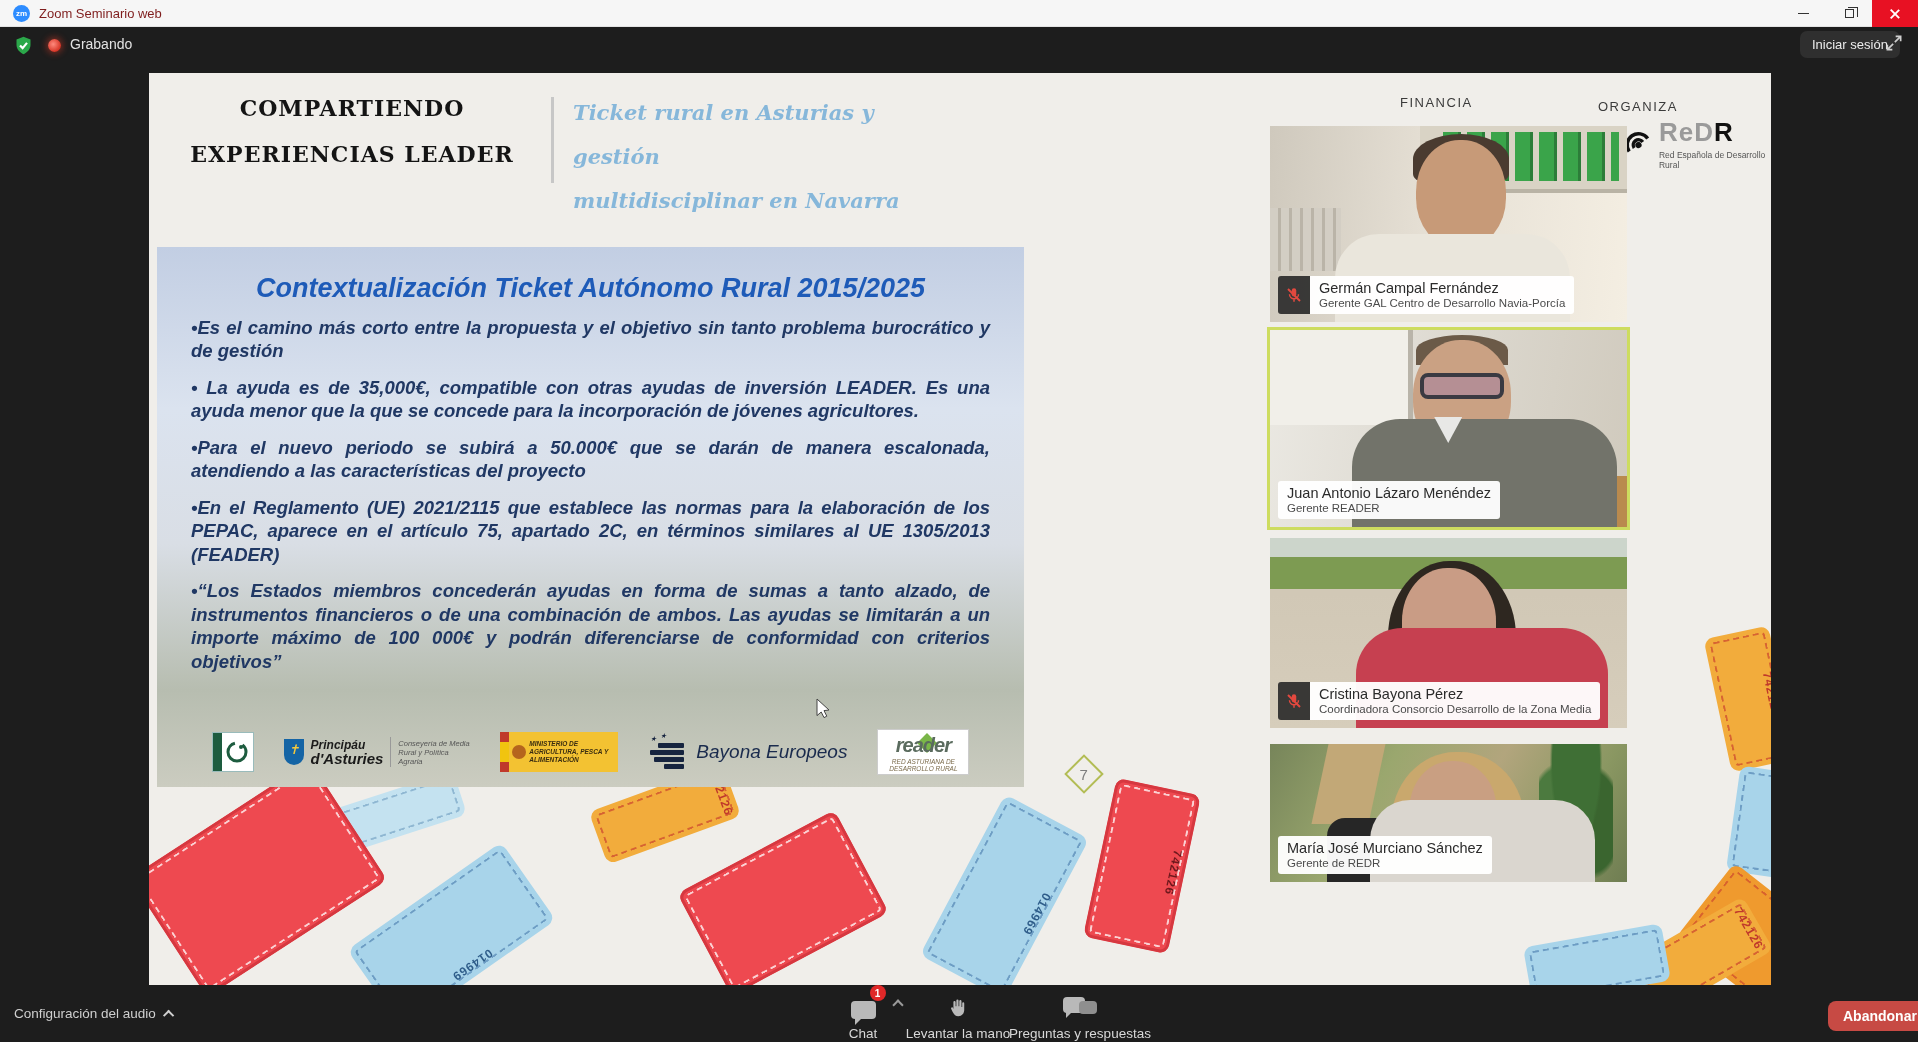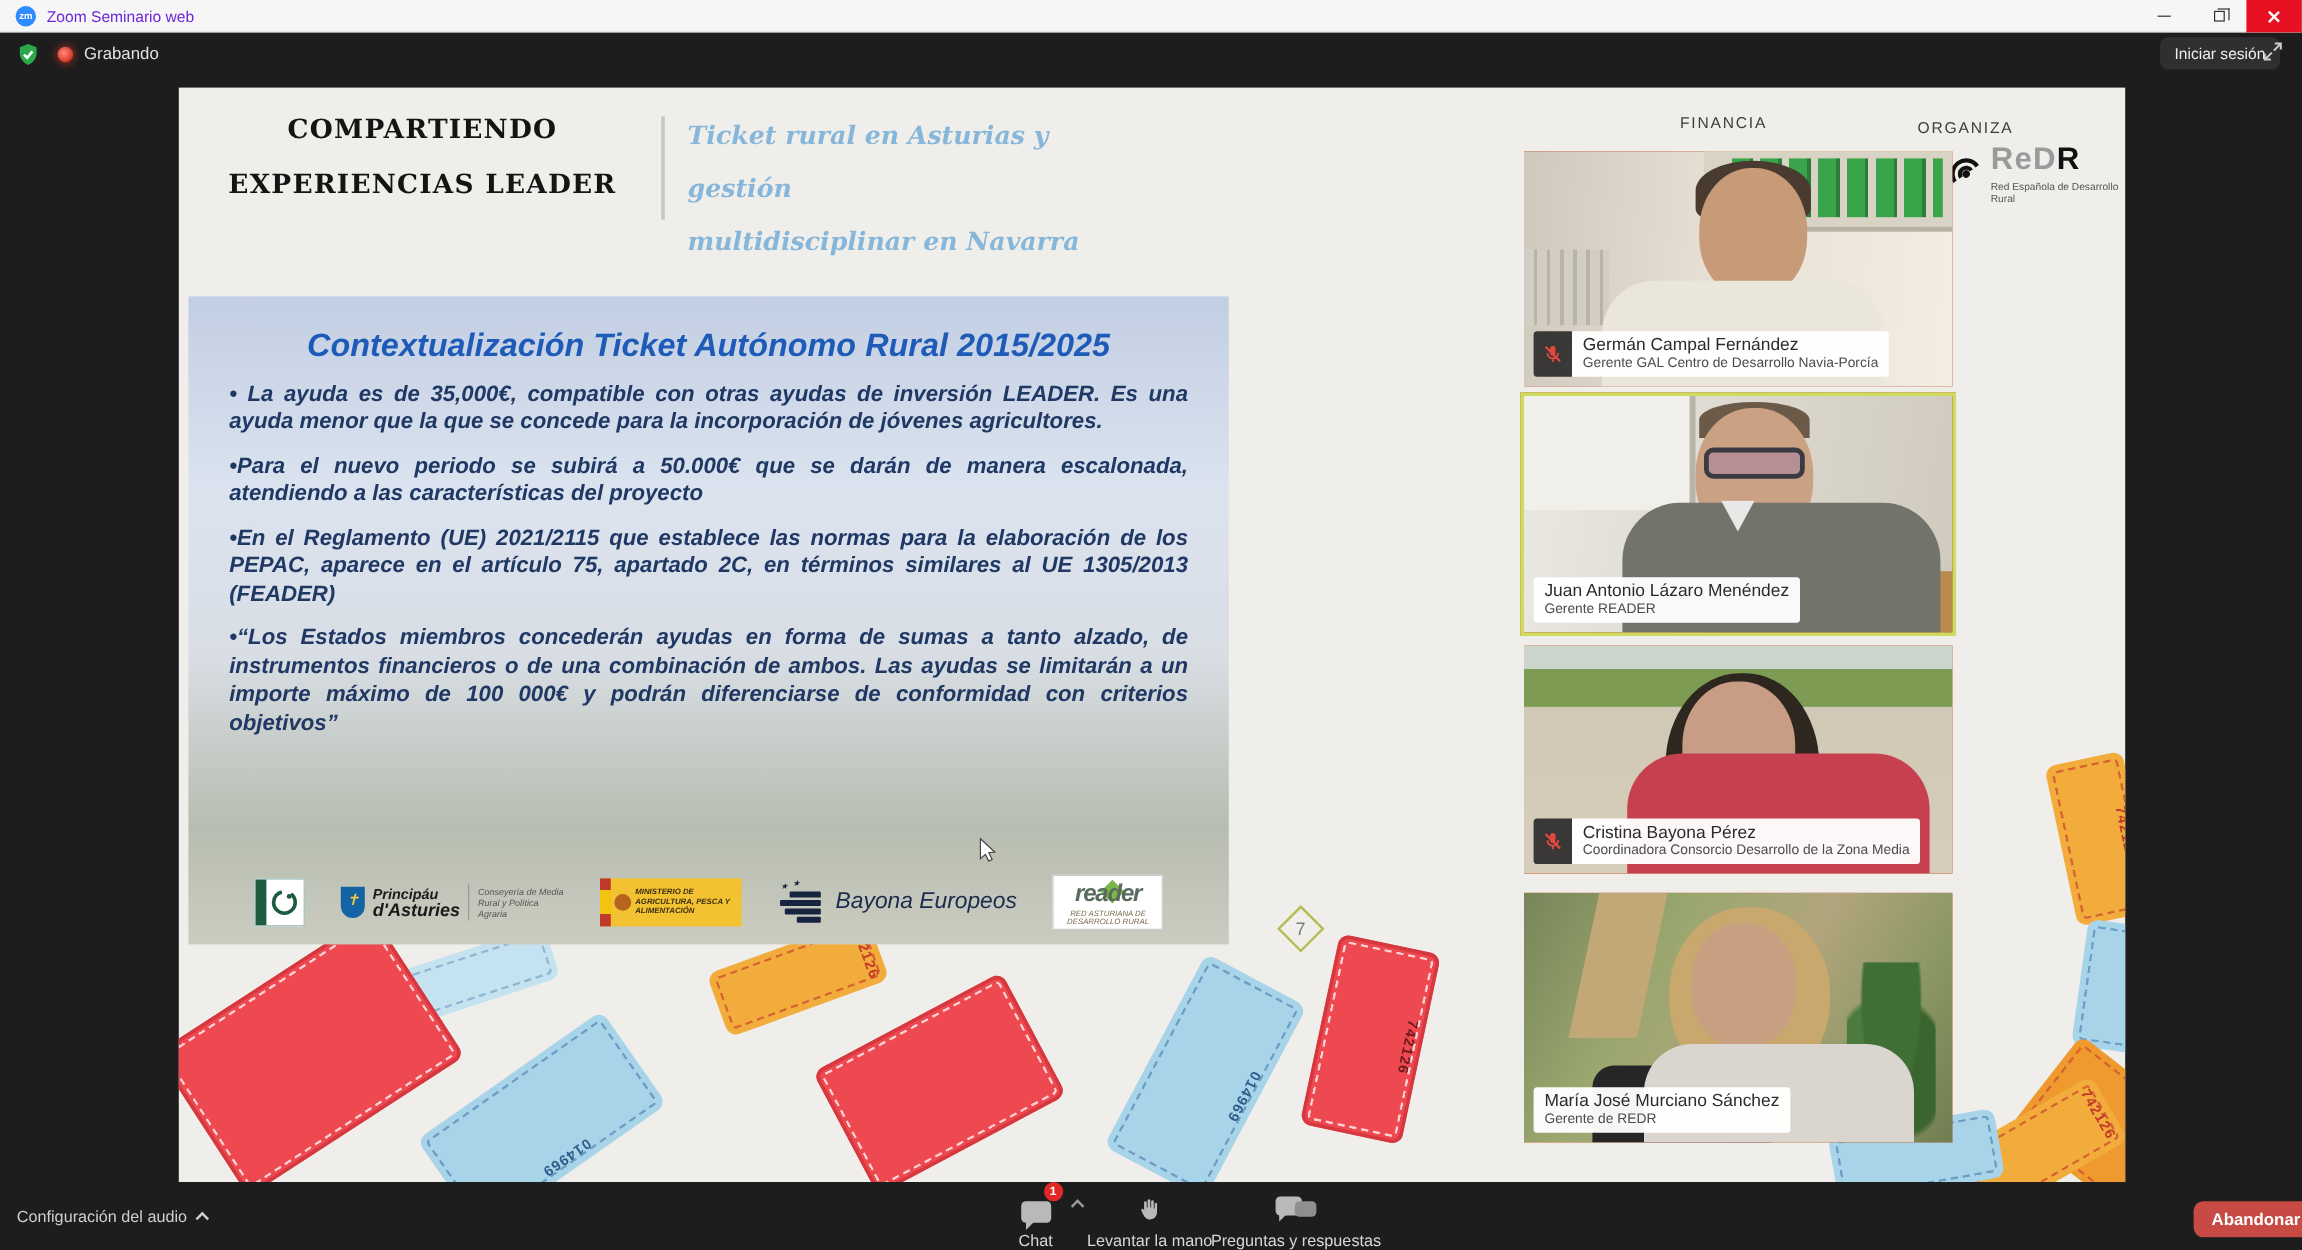--- a/index.html
+++ b/index.html
@@ -13,7 +13,7 @@
   .zm-badge { width:17px; height:17px; border-radius:50%; background:#2d8cff; color:#fff;
               font-size:8px; font-weight:bold; display:flex; align-items:center; justify-content:center;
               margin-left:13px; }
-  .win-title { font-size:13px; color:#6d28d9; margin-left:9px; }
+  .win-title { font-size:13px; color:#7f1d1d; margin-left:9px; }
   .win-controls { position:absolute; right:0; top:0; height:27px; display:flex; }
   .win-btn { width:46px; height:27px; display:flex; align-items:center; justify-content:center; }
   .glyph-min { width:11px; height:1px; background:#333; }

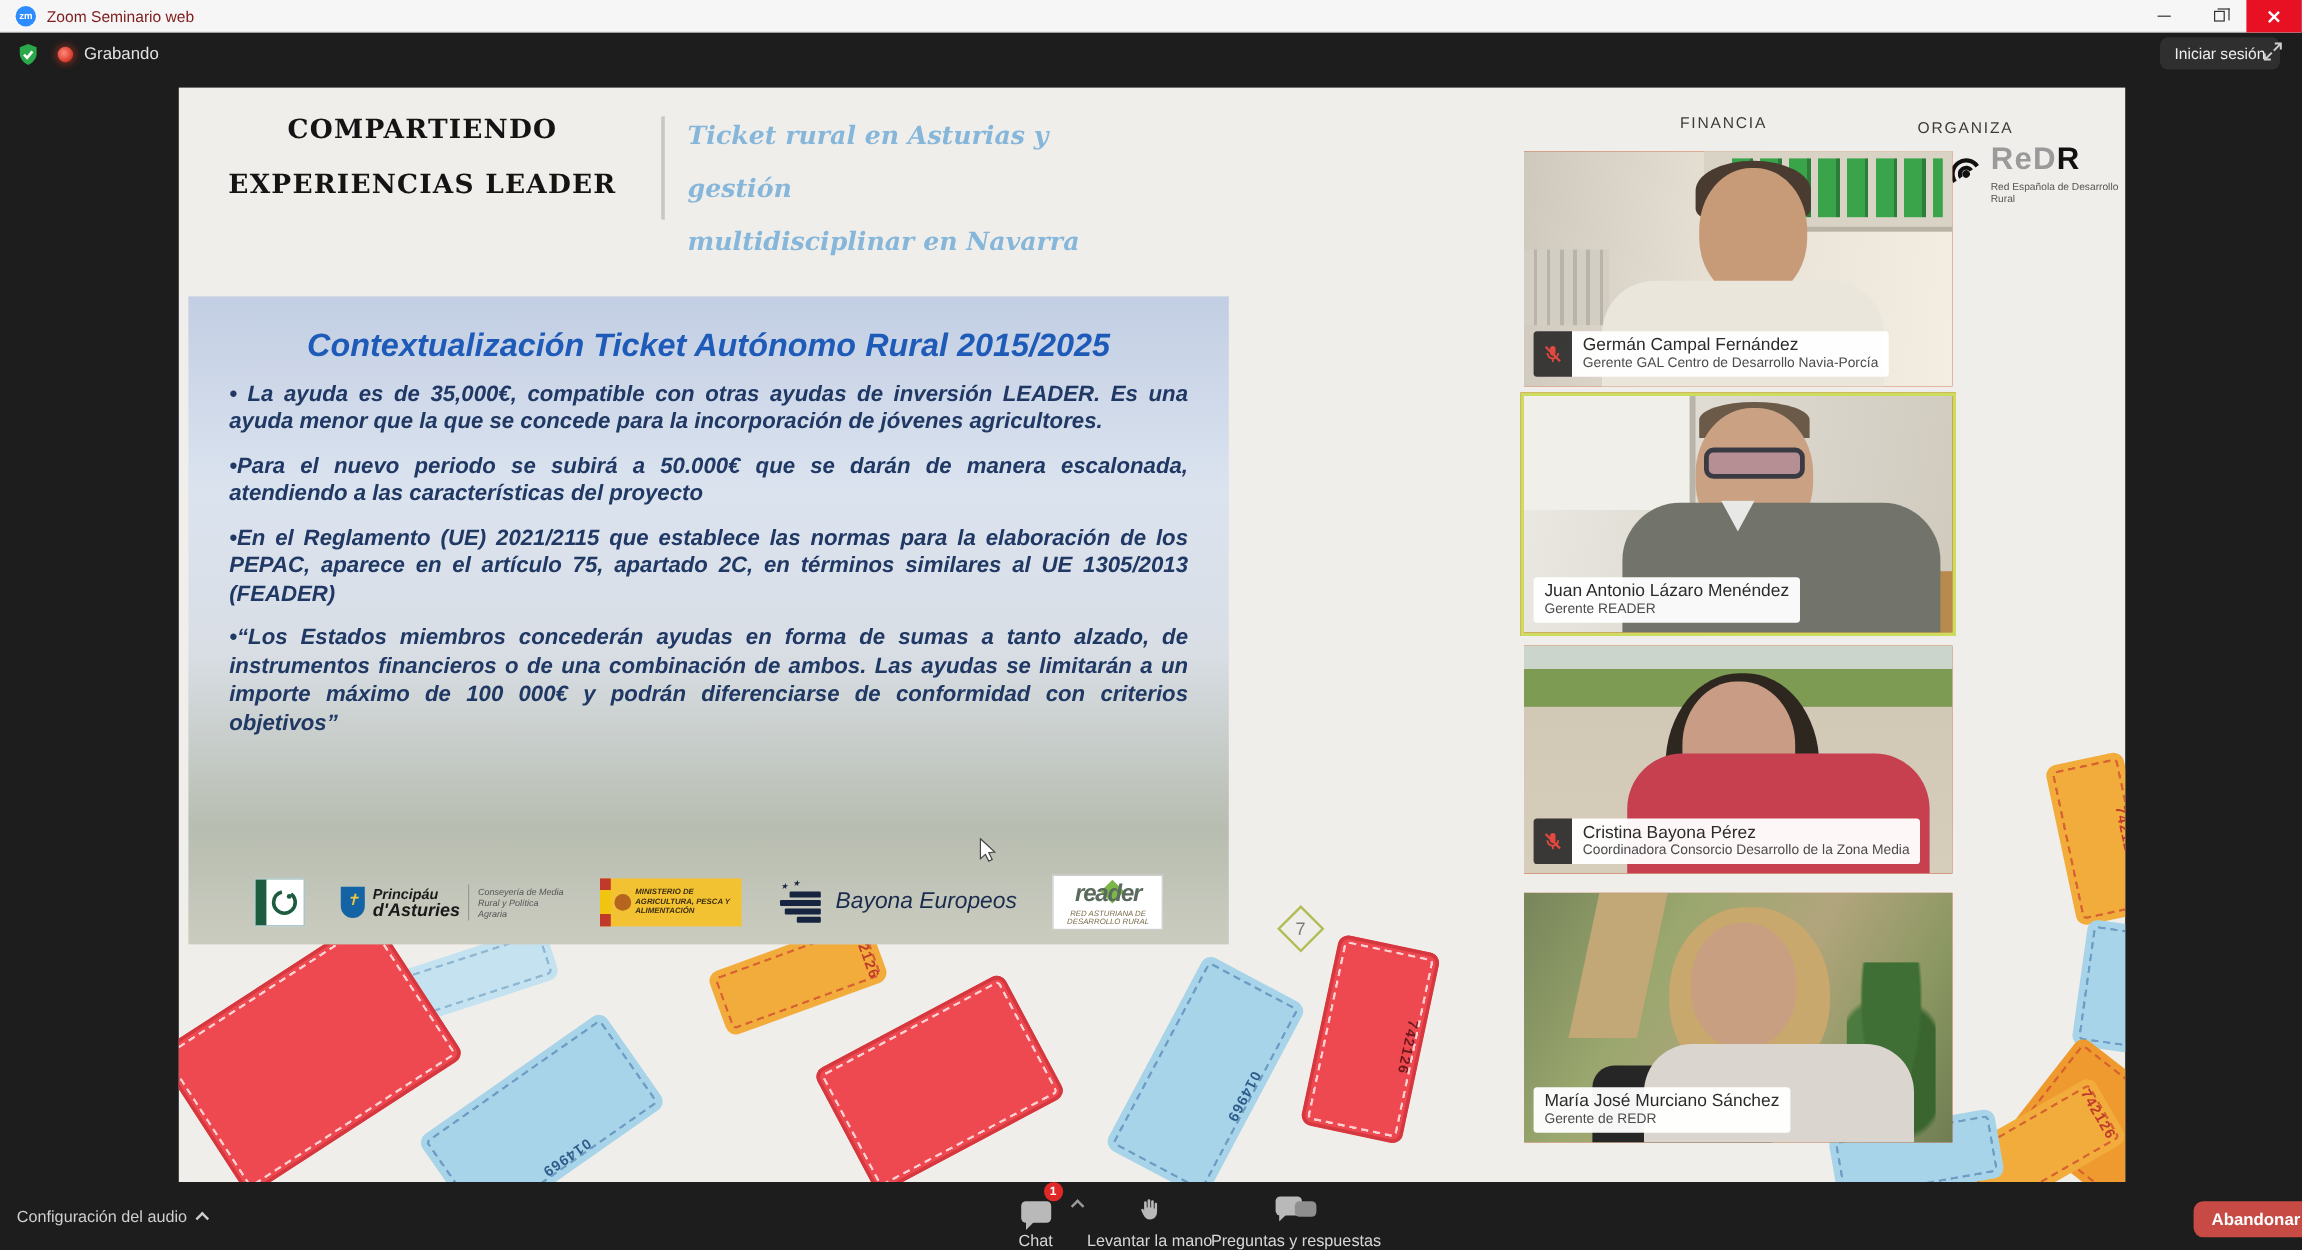--- a/index.html
+++ b/index.html
@@ -273,6 +273,7 @@
   <div class="content">
     <div class="content-title">Contextualización Ticket Autónomo Rural 2015/2025</div>
     <div class="bullets">
+      <p>•Es el camino más corto entre la propuesta y el objetivo sin tanto problema burocrático y de gestión</p>
       <p>• La ayuda es de 35,000€, compatible con otras ayudas de inversión LEADER. Es una ayuda menor que la que se concede para la incorporación de jóvenes agricultores.</p>
       <p>•Para el nuevo periodo se subirá a 50.000€ que se darán de manera escalonada, atendiendo a las características del proyecto</p>
       <p>•En el Reglamento (UE) 2021/2115 que establece las normas para la elaboración de los PEPAC, aparece en el artículo 75, apartado 2C, en términos similares al UE 1305/2013 (FEADER)</p>

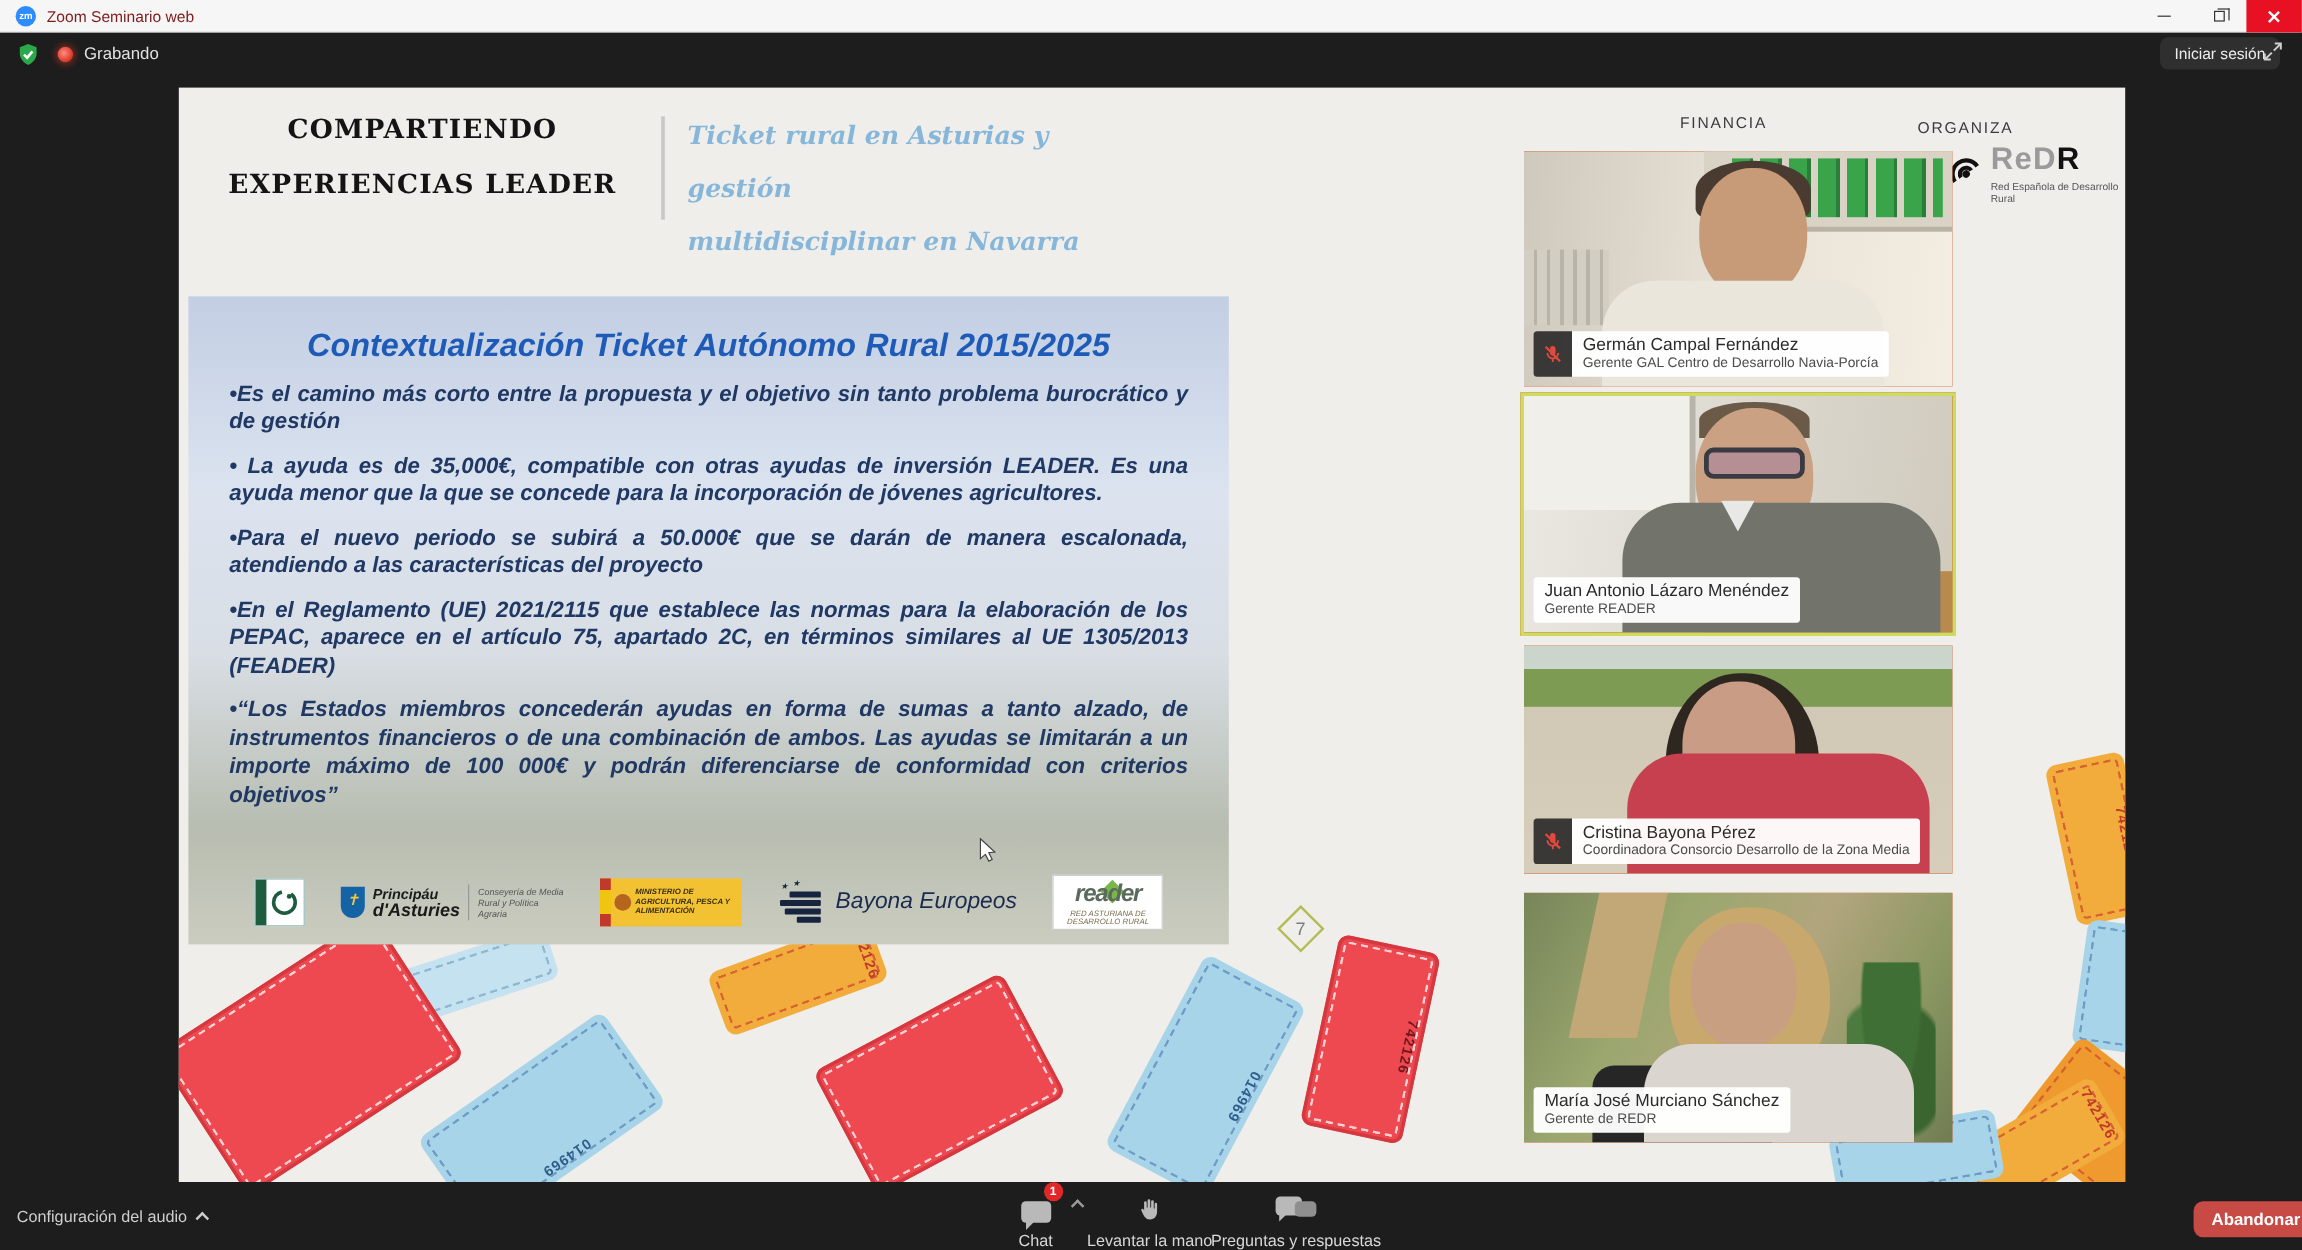--- a/index.html
+++ b/index.html
@@ -394,7 +394,7 @@
   </div>
 </div>
 
-<div class="tile" style="top:744px;height:208px;">
+<div class="tile" style="top:744px;height:138px;">
   <div class="scene s4">
     <div class="path"></div>
       <div class="plant"></div>

